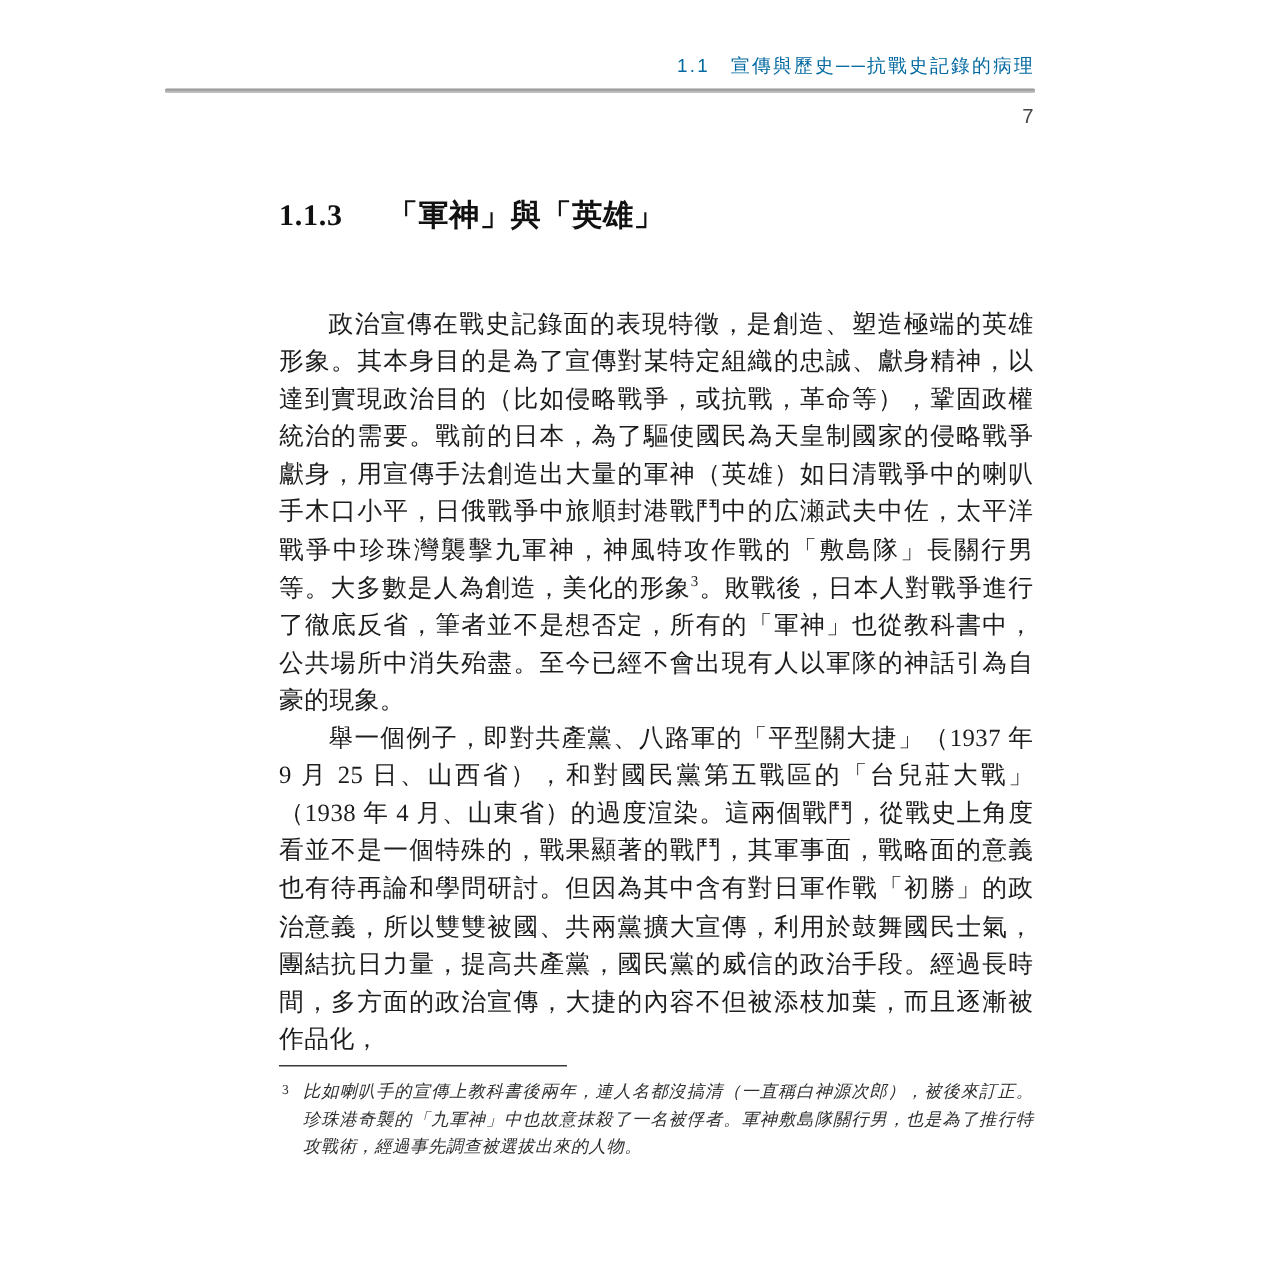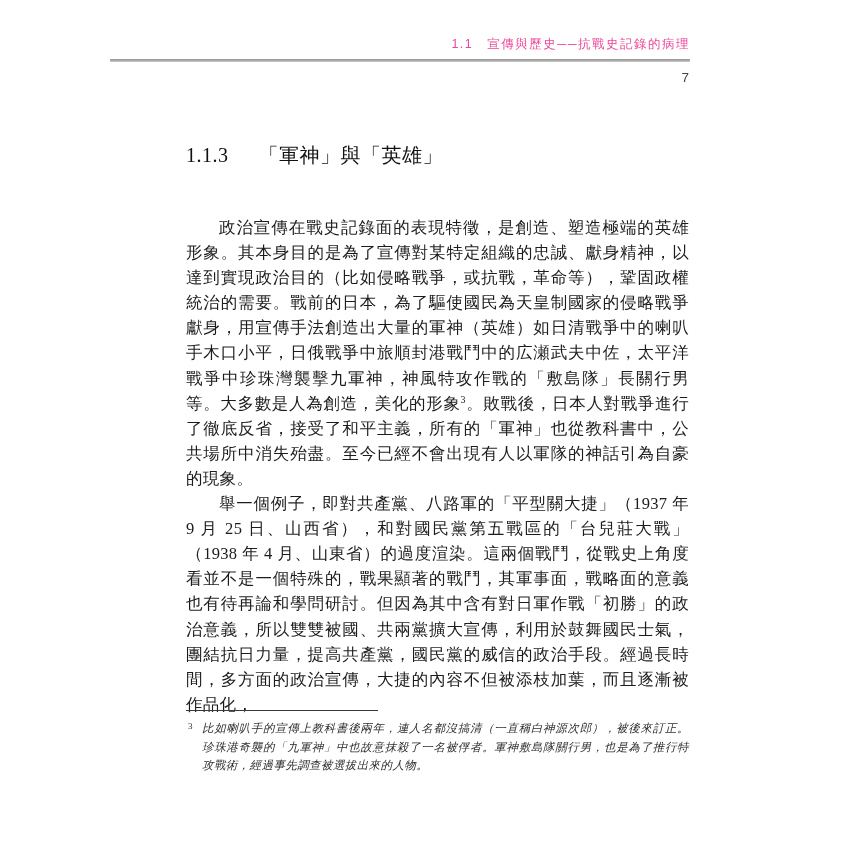--- a/index.html
+++ b/index.html
@@ -21,7 +21,7 @@
     text-align:right;
     font-family:"Liberation Sans", sans-serif;
     font-size:12.5px;
-    color:#ec4899;
+    color:#0369a1;
     letter-spacing:1.5px;
     padding-bottom:6px;
   }

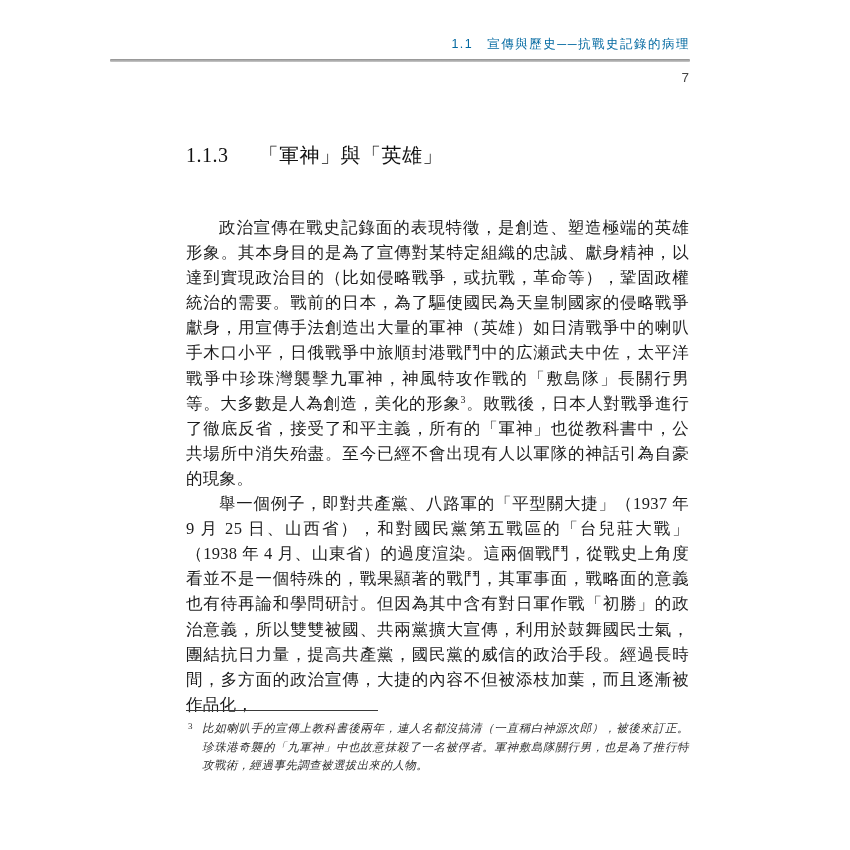--- a/index.html
+++ b/index.html
@@ -47,12 +47,11 @@
   }
   .section-heading {
     font-family:"Liberation Sans", sans-serif;
-    font-weight:normal;
+    font-weight:bold;
     font-size:20px;
     color:#111;
     margin-bottom:46px;
     letter-spacing:0.5px;
-    margin-top:12px;
   }
   .section-heading .sec-num {
     margin-right:30px;

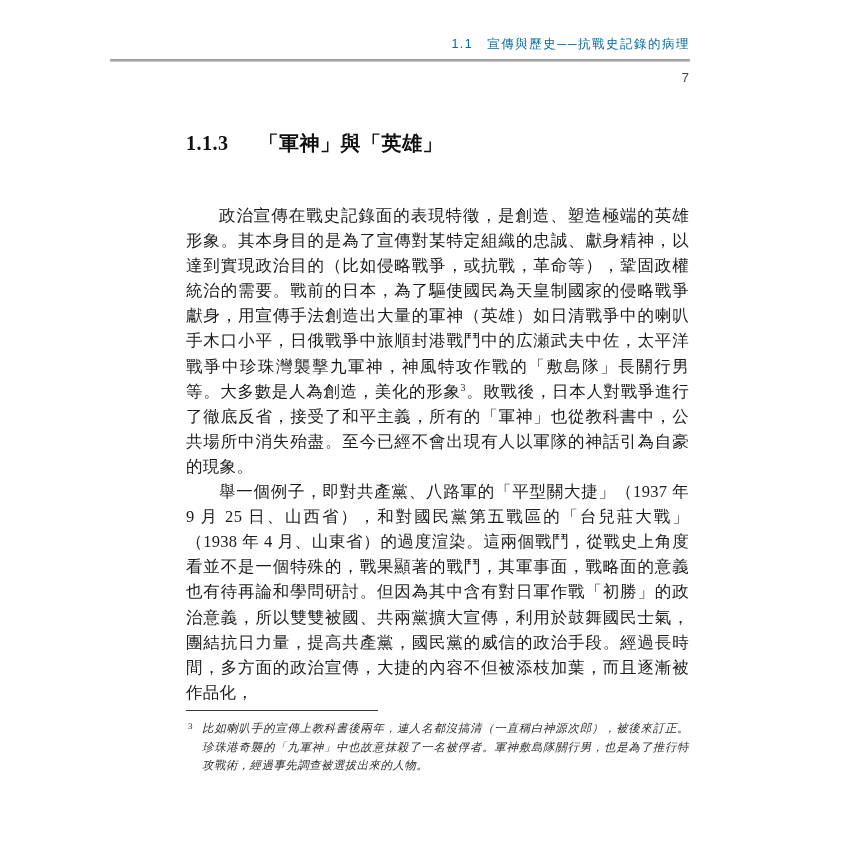--- a/index.html
+++ b/index.html
@@ -117,7 +117,7 @@
     </div>
 
     <div class="body-text">
-      <p><span>政治宣傳在戰史記錄面的表現特徵，是創造、塑造極端的英雄形象。其本身目的是為了宣傳對某特定組織的忠誠、獻身精神，以達到實現政治目的（比如侵略戰爭，或抗戰，革命等），鞏固政權統治的需要。戰前的日本，為了驅使國民為天皇制國家的侵略戰爭獻身，用宣傳手法創造出大量的軍神（英雄）如日清戰爭中的喇叭手木口小平，日俄戰爭中旅順封港戰鬥中的広瀬武夫中佐，太平洋戰爭中珍珠灣襲擊九軍神，神風特攻作戰的「敷島隊」長關行男等。大多數是人為創造，美化的形象</span><sup>3</sup><span>。敗戰後，日本人對戰爭進行了徹底反省，接受了和平主義，所有的「軍神」也從教科書中，公共場所中消失殆盡。至今已經不會出現有人以軍隊的神話引為自豪的現象。</span></p>
+      <p><span>政治宣傳在戰史記錄面的表現特徵，是創造、塑造極端的英雄形象。其本身目的是為了宣傳對某特定組織的忠誠、獻身精神，以達到實現政治目的（比如侵略戰爭，或抗戰，革命等），鞏固政權統治的需要。戰前的日本，為了驅使國民為天皇制國家的侵略戰爭獻身，用宣傳手法創造出大量的軍神（英雄）如日清戰爭中的喇叭手木口小平，日俄戰爭中旅順封港戰鬥中的広瀬武夫中佐，太平洋戰爭中珍珠灣襲擊九軍神，神風特攻作戰的「敷島隊」長關行男等。大多數是人為創造，美化的形象</span><sup>3</sup><span>。敗戰後，日本人對戰爭進行了徹底反省，筆者並不是想否定，所有的「軍神」也從教科書中，公共場所中消失殆盡。至今已經不會出現有人以軍隊的神話引為自豪的現象。</span></p>
       <p>舉一個例子，即對共產黨、八路軍的「平型關大捷」（1937 年 9 月 25 日、山西省），和對國民黨第五戰區的「台兒莊大戰」（1938 年 4 月、山東省）的過度渲染。這兩個戰鬥，從戰史上角度看並不是一個特殊的，戰果顯著的戰鬥，其軍事面，戰略面的意義也有待再論和學問研討。但因為其中含有對日軍作戰「初勝」的政治意義，所以雙雙被國、共兩黨擴大宣傳，利用於鼓舞國民士氣，團結抗日力量，提高共產黨，國民黨的威信的政治手段。經過長時間，多方面的政治宣傳，大捷的內容不但被添枝加葉，而且逐漸被作品化，</p>
     </div>
 

